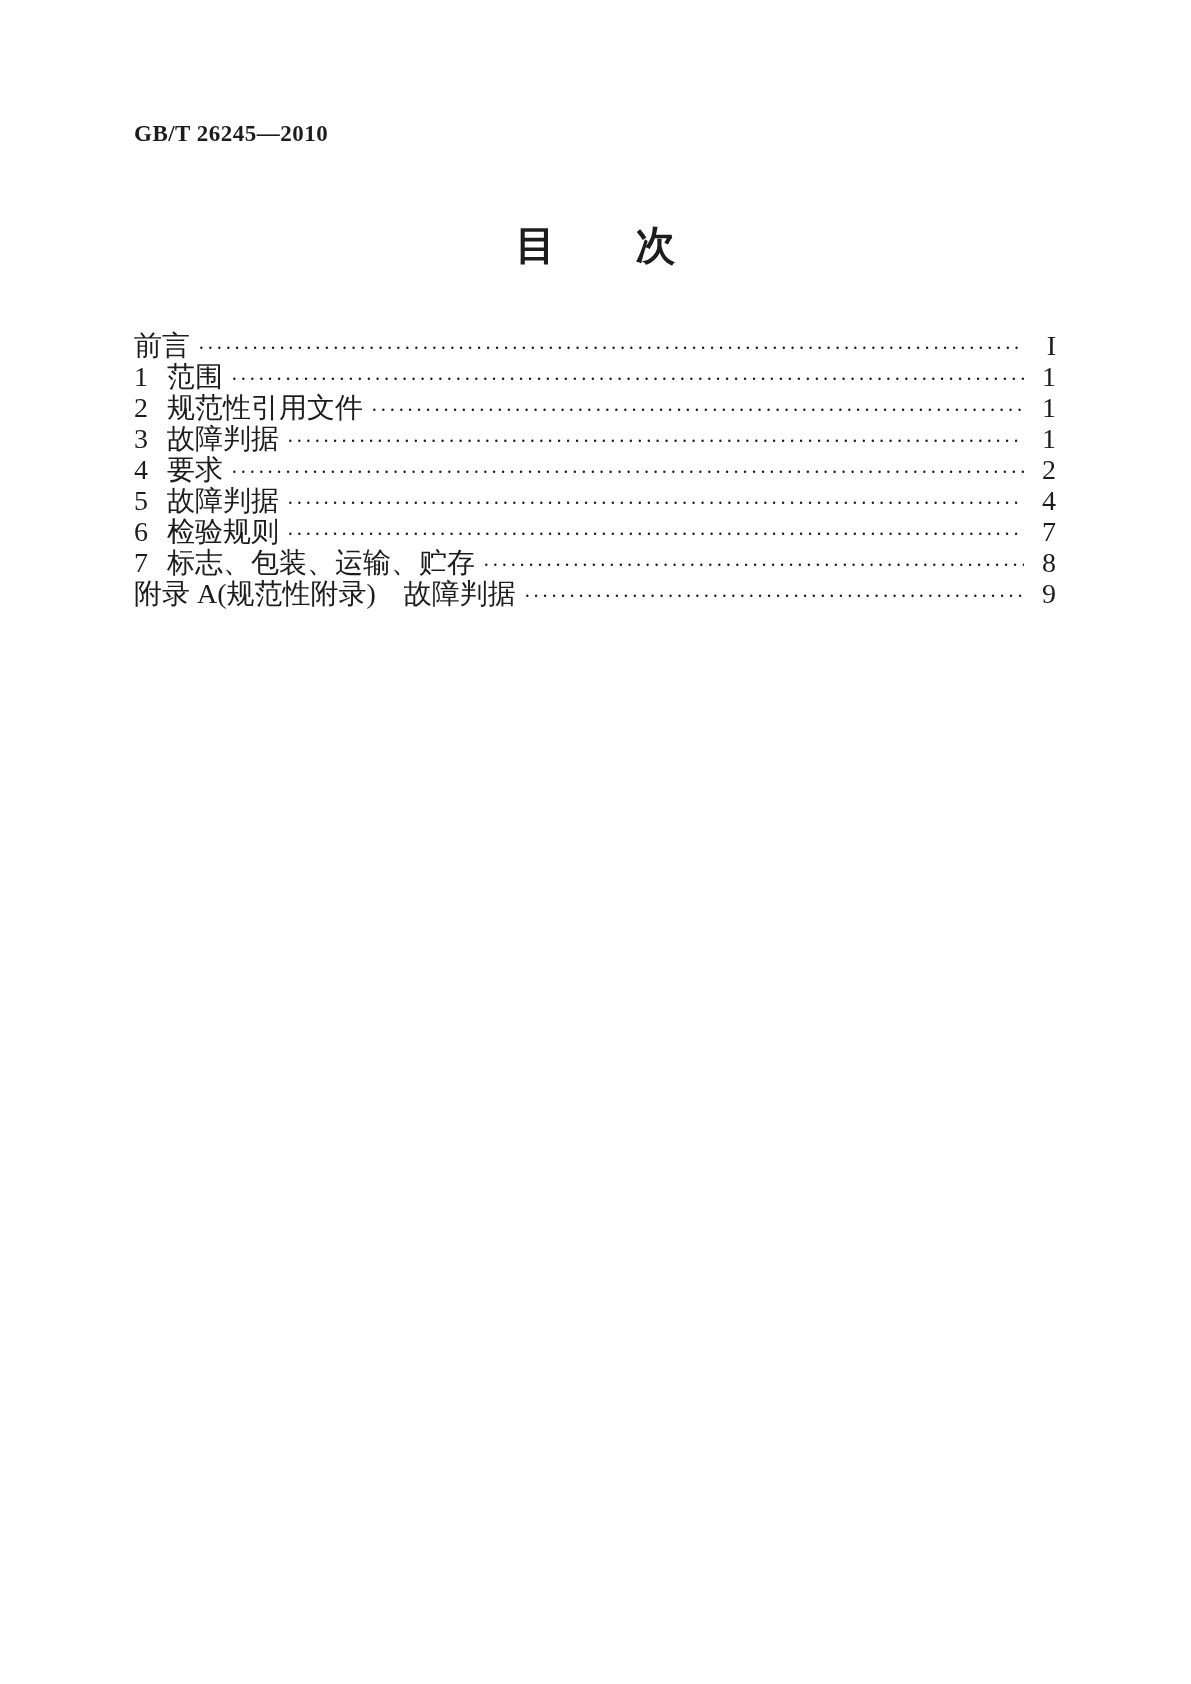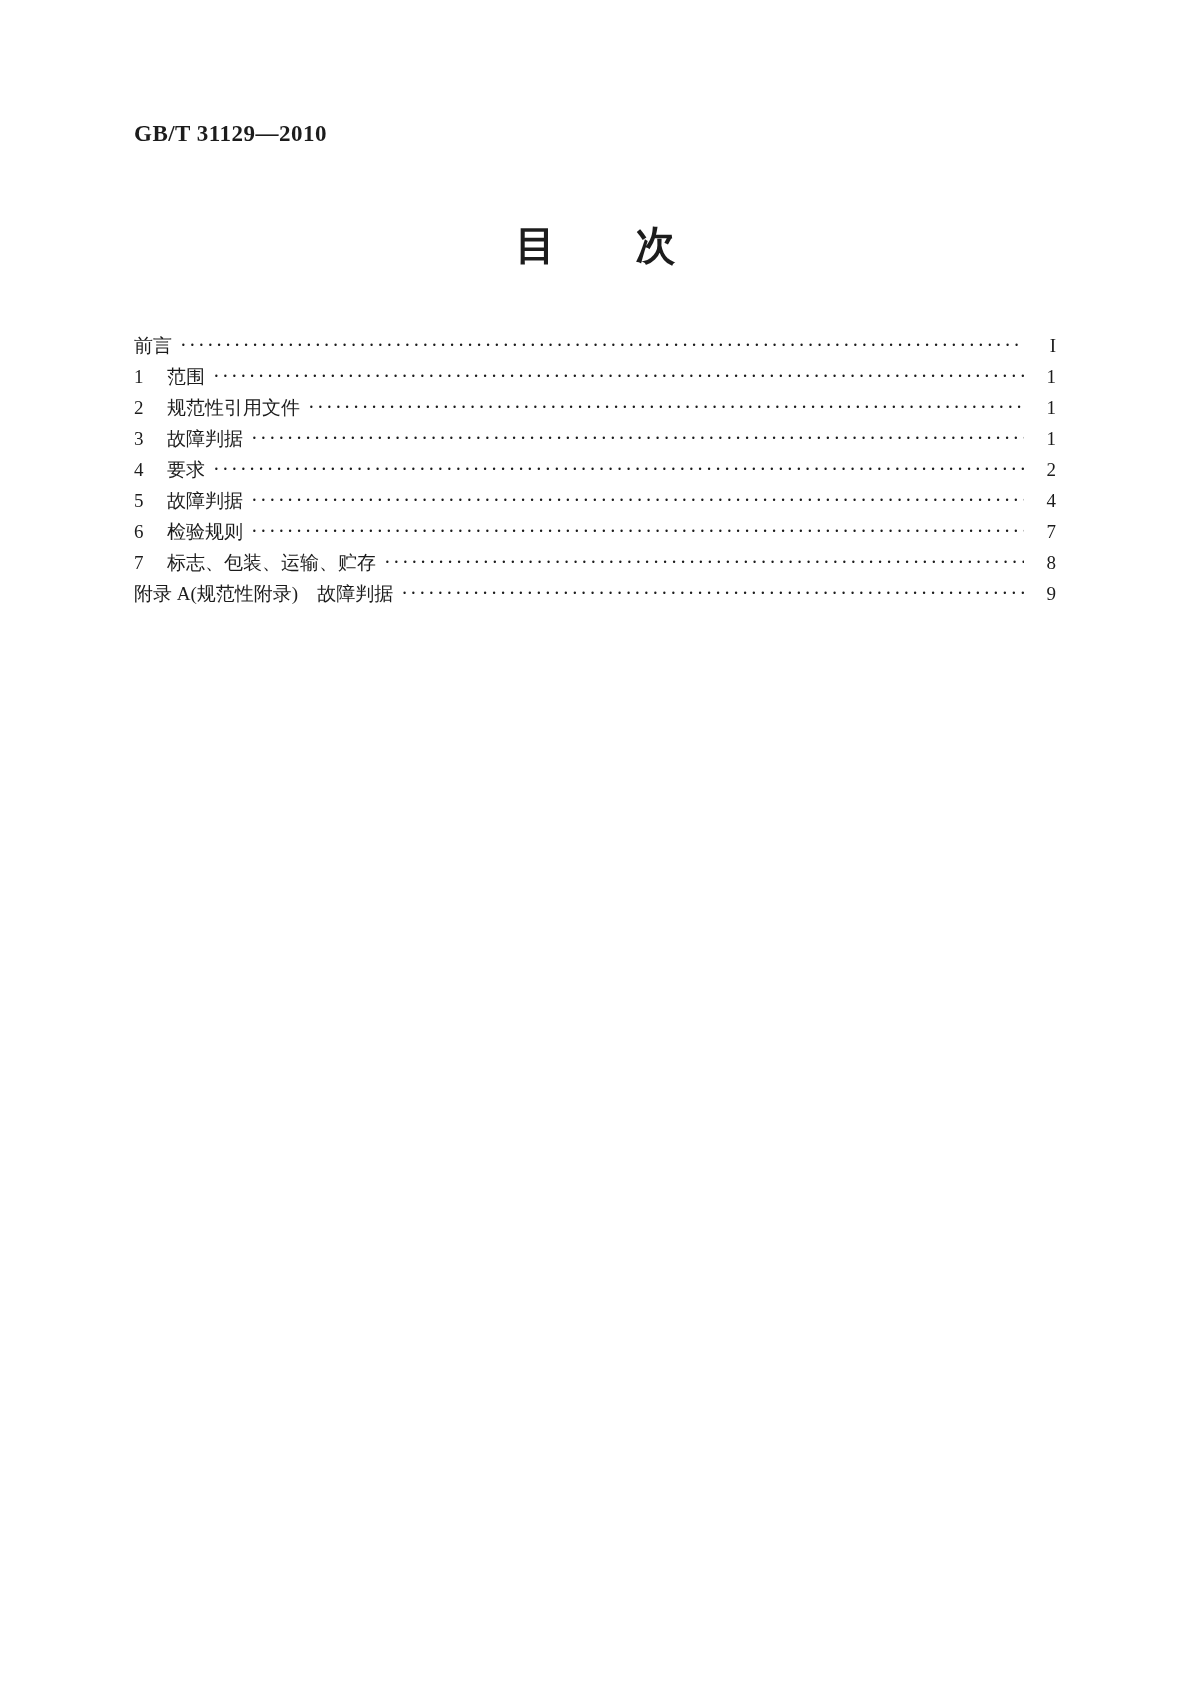--- a/index.html
+++ b/index.html
@@ -88,7 +88,7 @@
 
 <div class="page">
 
-  <div class="std-code">GB/T 31129—2010</div>
+  <div class="std-code">GB/T 26245—2010</div>
 
   <h1 class="doc-title">目　　次</h1>
 

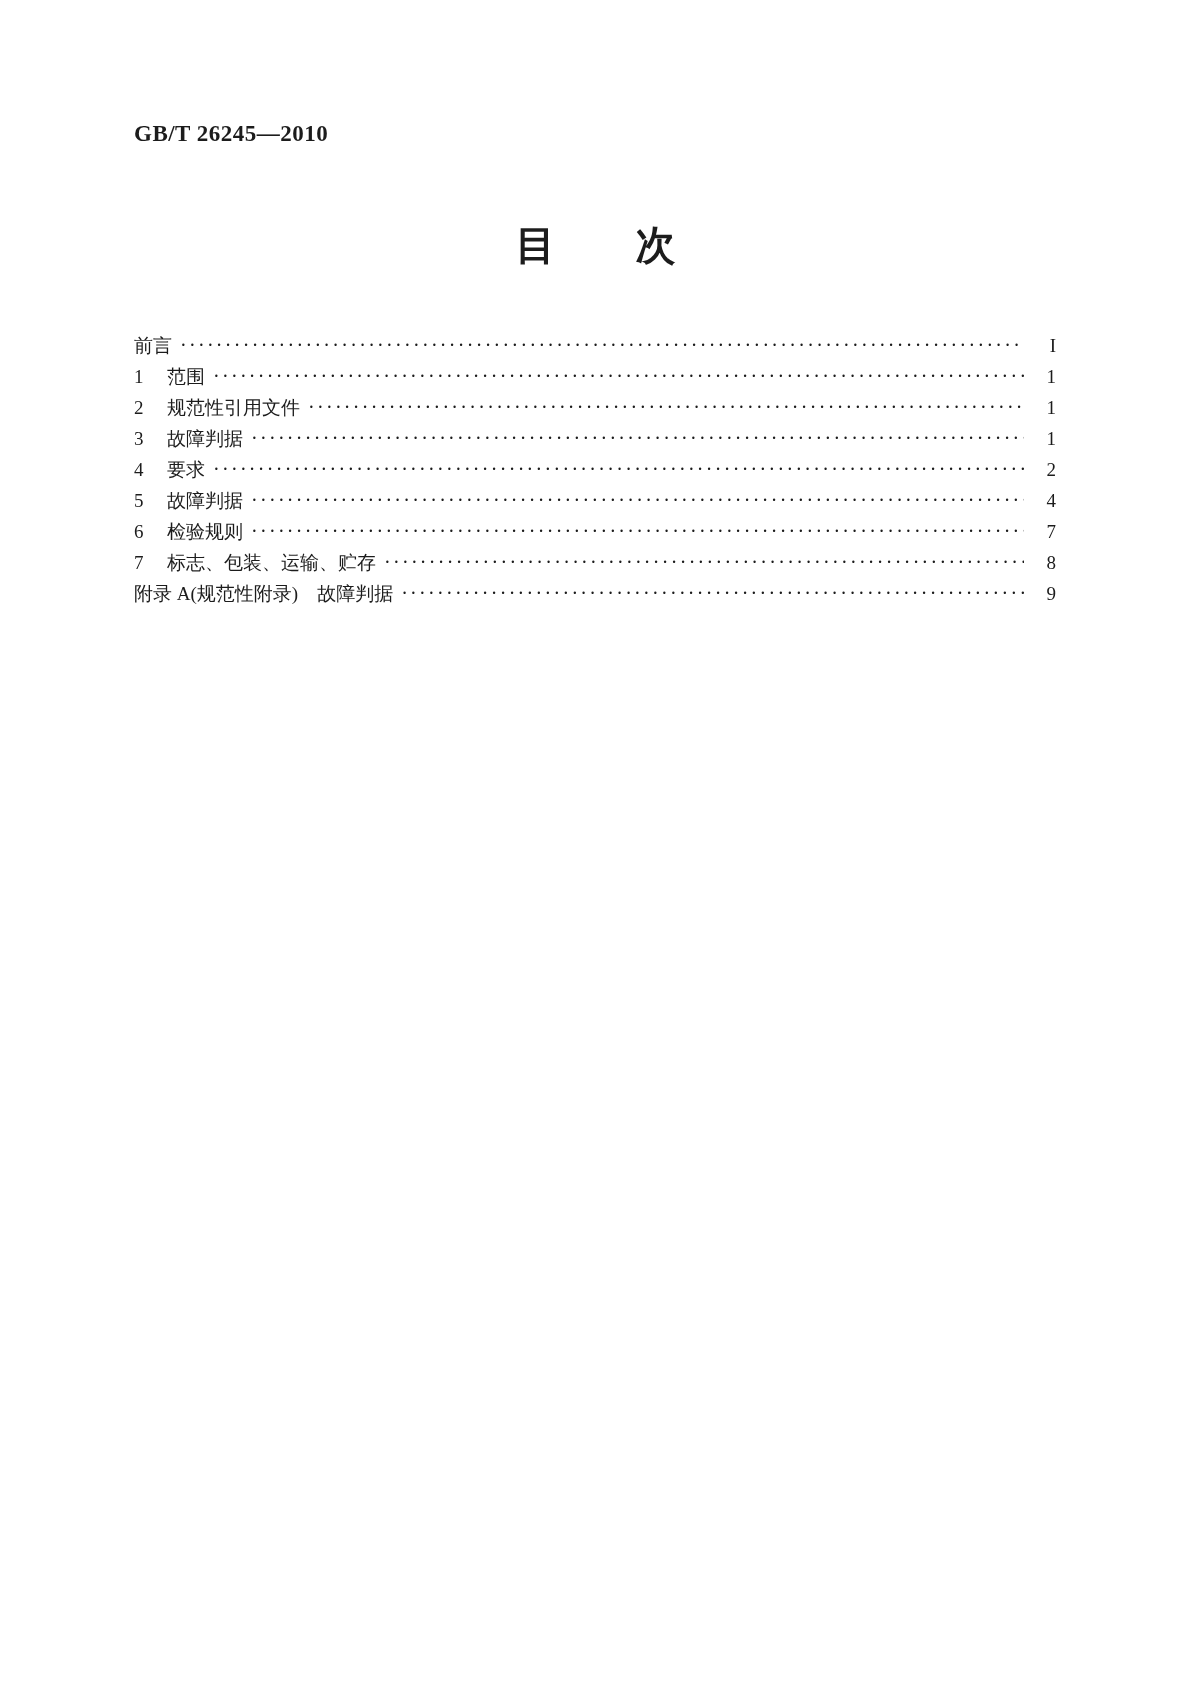--- a/index.html
+++ b/index.html
@@ -50,7 +50,7 @@
     align-items: baseline;
     height: 31px;
     line-height: 31px;
-    font-size: 19px;
+    font-size: 28px;
   }
   .toc-num {
     flex: none;

